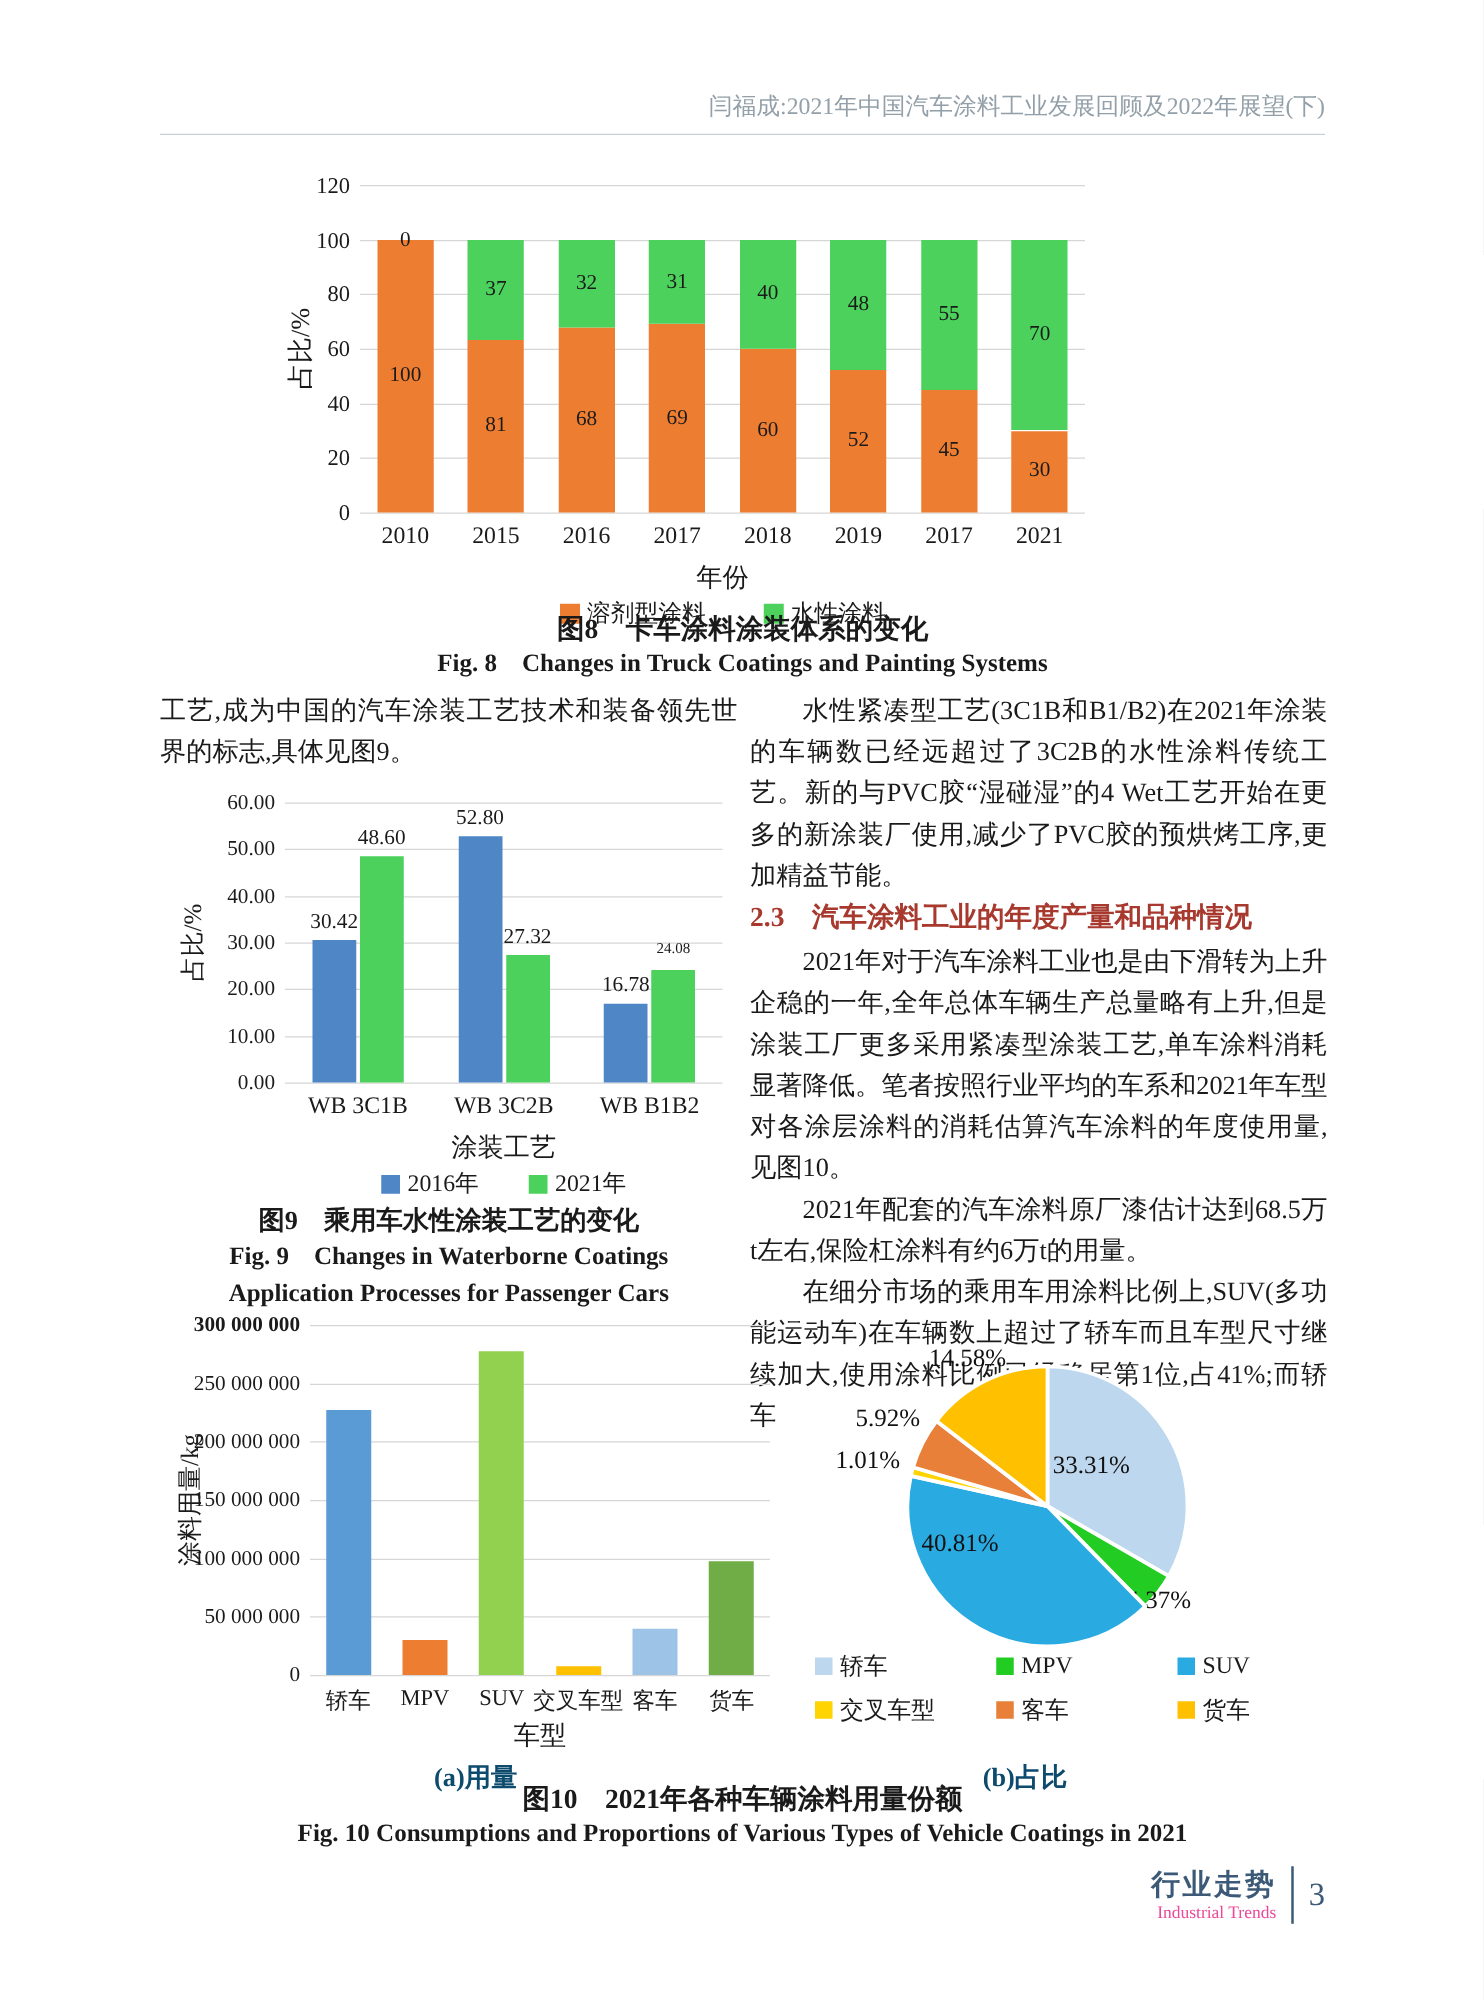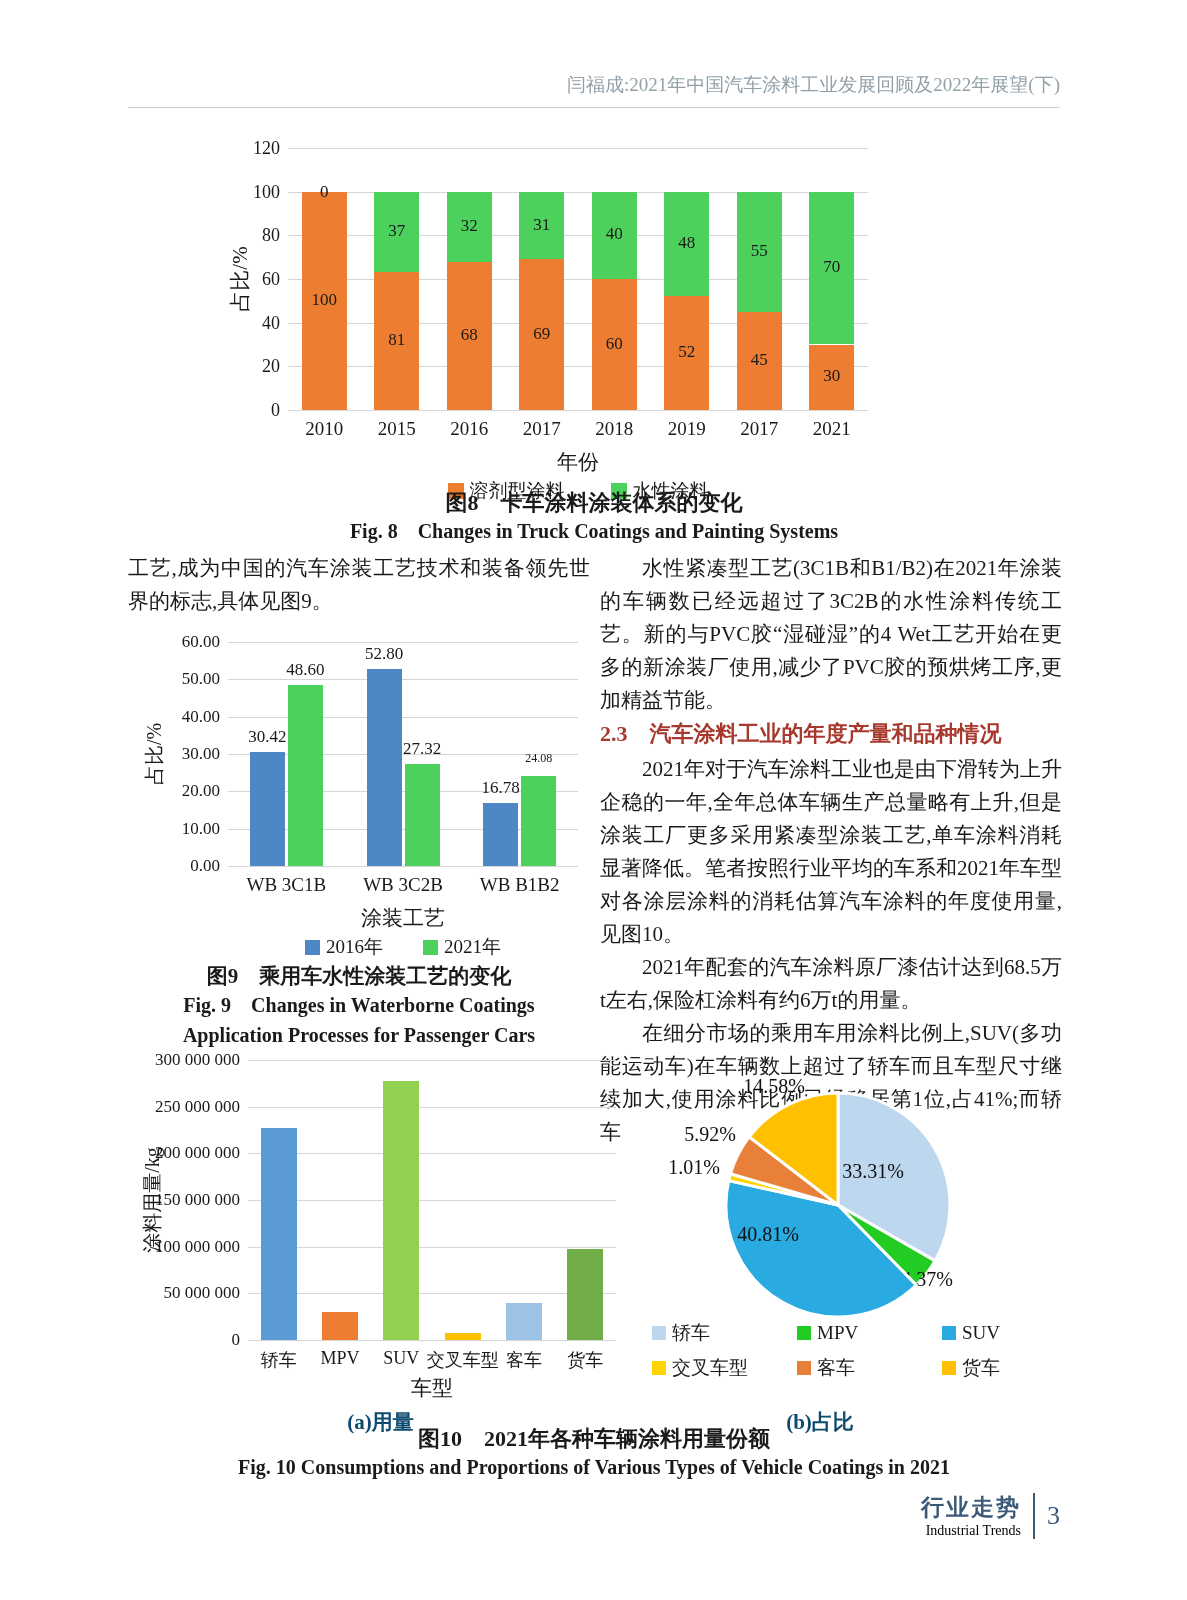--- a/index.html
+++ b/index.html
@@ -183,7 +183,7 @@
         <div style="position: absolute; left: 0px; right: 0px; top: 46.6667px; height: 1px; background: rgb(214, 214, 214);"></div>
         <div style="position: absolute; right: calc(100% + 8px); top: 36.6667px; font-size: 17px; white-space: nowrap;">250 000 000</div>
         <div style="position: absolute; left: 0px; right: 0px; top: 0px; height: 1px; background: rgb(214, 214, 214);"></div>
-        <div style="position: absolute; right: calc(100% + 8px); top: -10px; font-size: 17px; white-space: nowrap;">300 000 000</div>
+        <div style="position: absolute; right: calc(100% + 8px); top: -10px; font-size: 17px; white-space: nowrap; font-weight: bold;">300 000 000</div>
         <div style="position: absolute; top: 288px; left: -30.6667px; width: 122.667px; text-align: center; font-size: 18px; white-space: nowrap;">轿车</div>
         <div style="position: absolute; left: 12.6667px; width: 36px; bottom: 0px; height: 211.867px; background: rgb(91, 155, 213);"></div>
         <div style="position: absolute; top: 288px; left: 30.6667px; width: 122.667px; text-align: center; font-size: 18px; white-space: nowrap;">MPV</div>

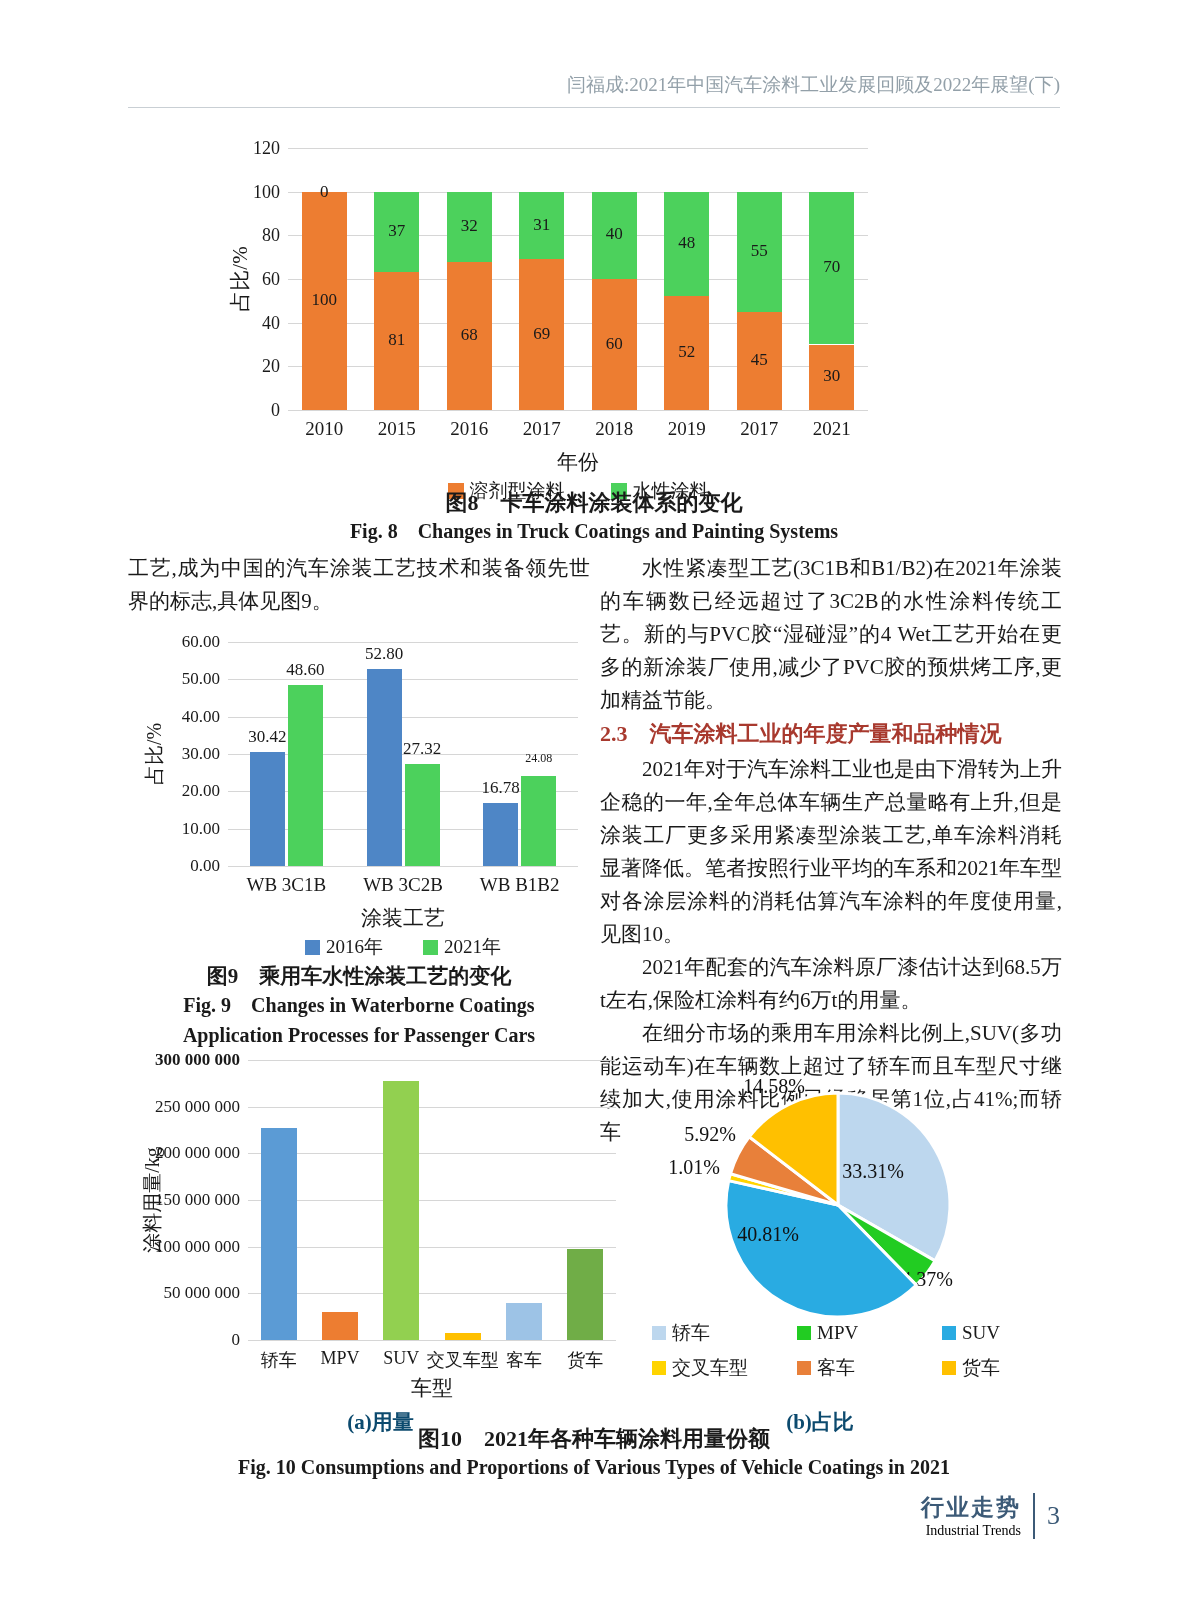--- a/index.html
+++ b/index.html
@@ -23,7 +23,7 @@
   .sub-cap{color:#0c4a6e;font-size:21px;font-weight:bold;text-align:center;margin-top:12px;}
   svg text{font-family:"Liberation Serif","DejaVu Serif",serif;fill:#111;}
   .footer-cn{font-size:23px;font-weight:bold;color:#3C5A77;letter-spacing:2px;}
-  .footer-en{font-size:14px;color:#000000;}
+  .footer-en{font-size:14px;color:#ec4899;}
   .footer-num{font-size:26px;color:#3C5A77;}
 </style>
 </head>

